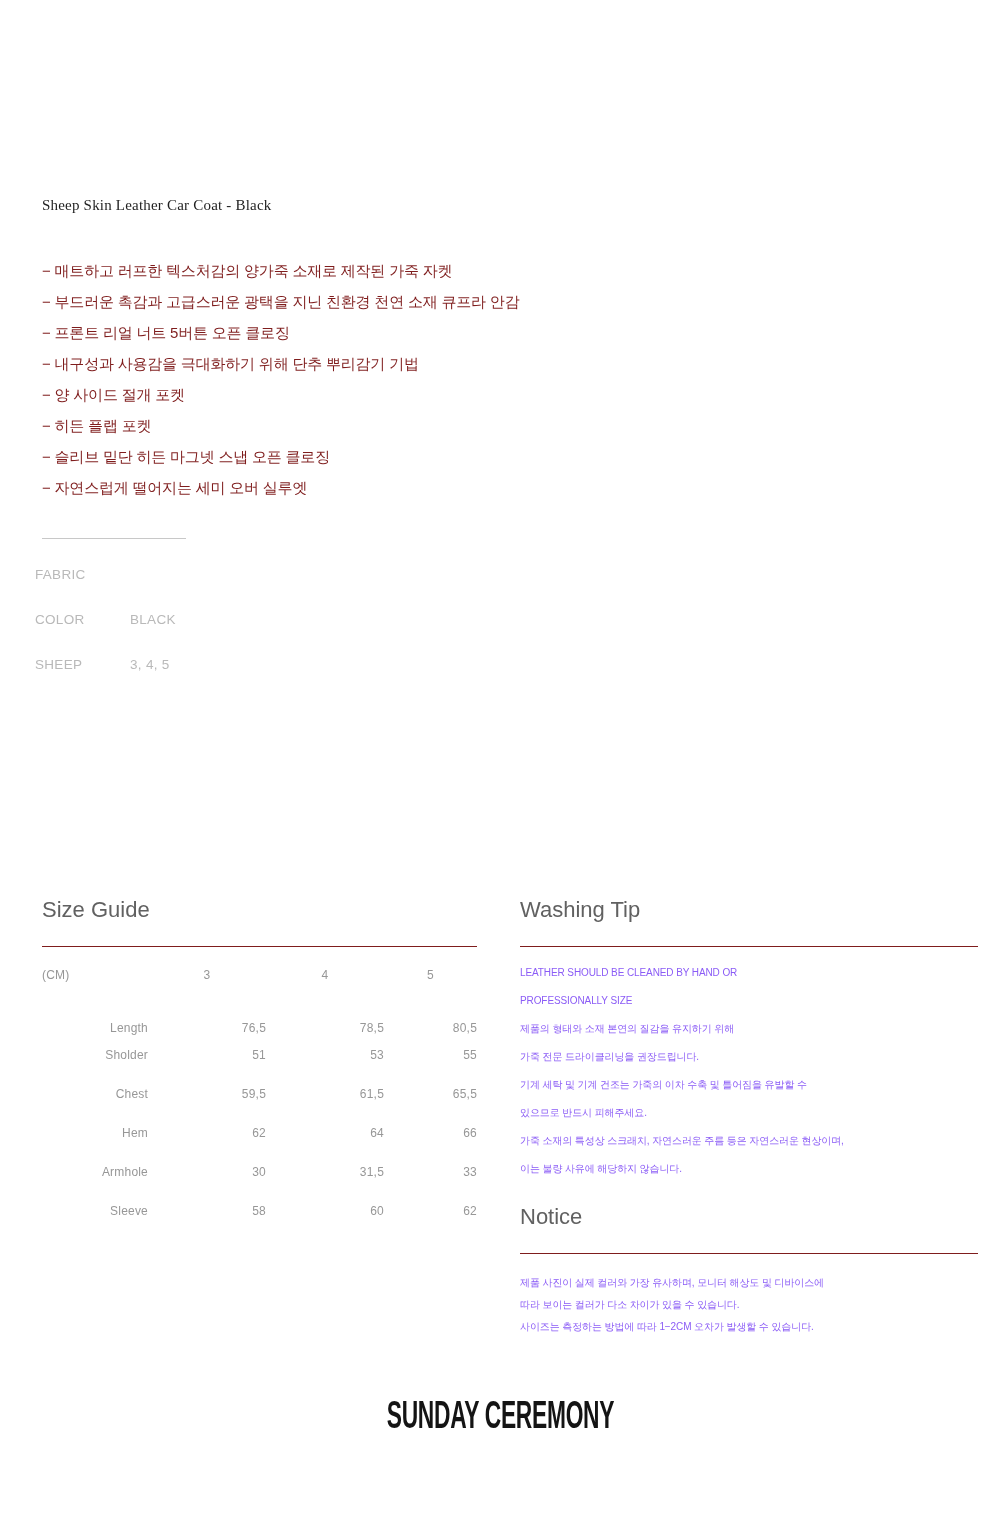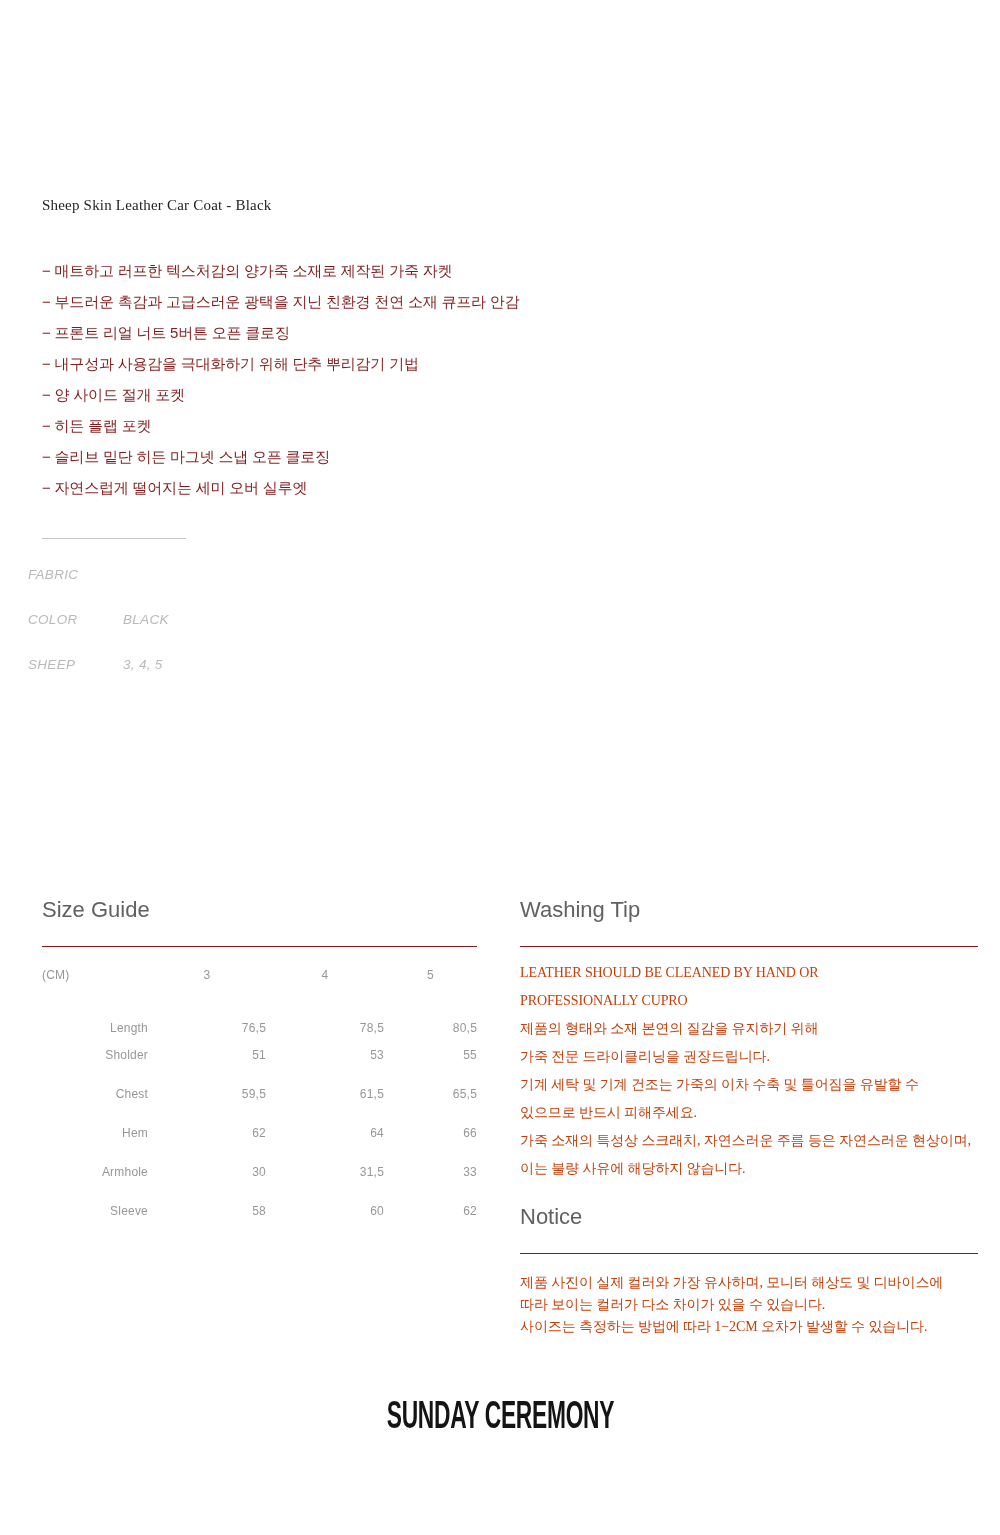--- a/index.html
+++ b/index.html
@@ -31,7 +31,7 @@
     width: 144px; height: 1px; background: #c8c8c8;
   }
 
-  .specs { position: absolute; left: 28px; top: 565px; font-style: italic; }
+  .specs { position: absolute; left: 35px; top: 565px; }
   .spec-row {
     display: flex; margin-bottom: 25px;
     font-size: 13.5px; line-height: 20px; color: #b9b9b9;

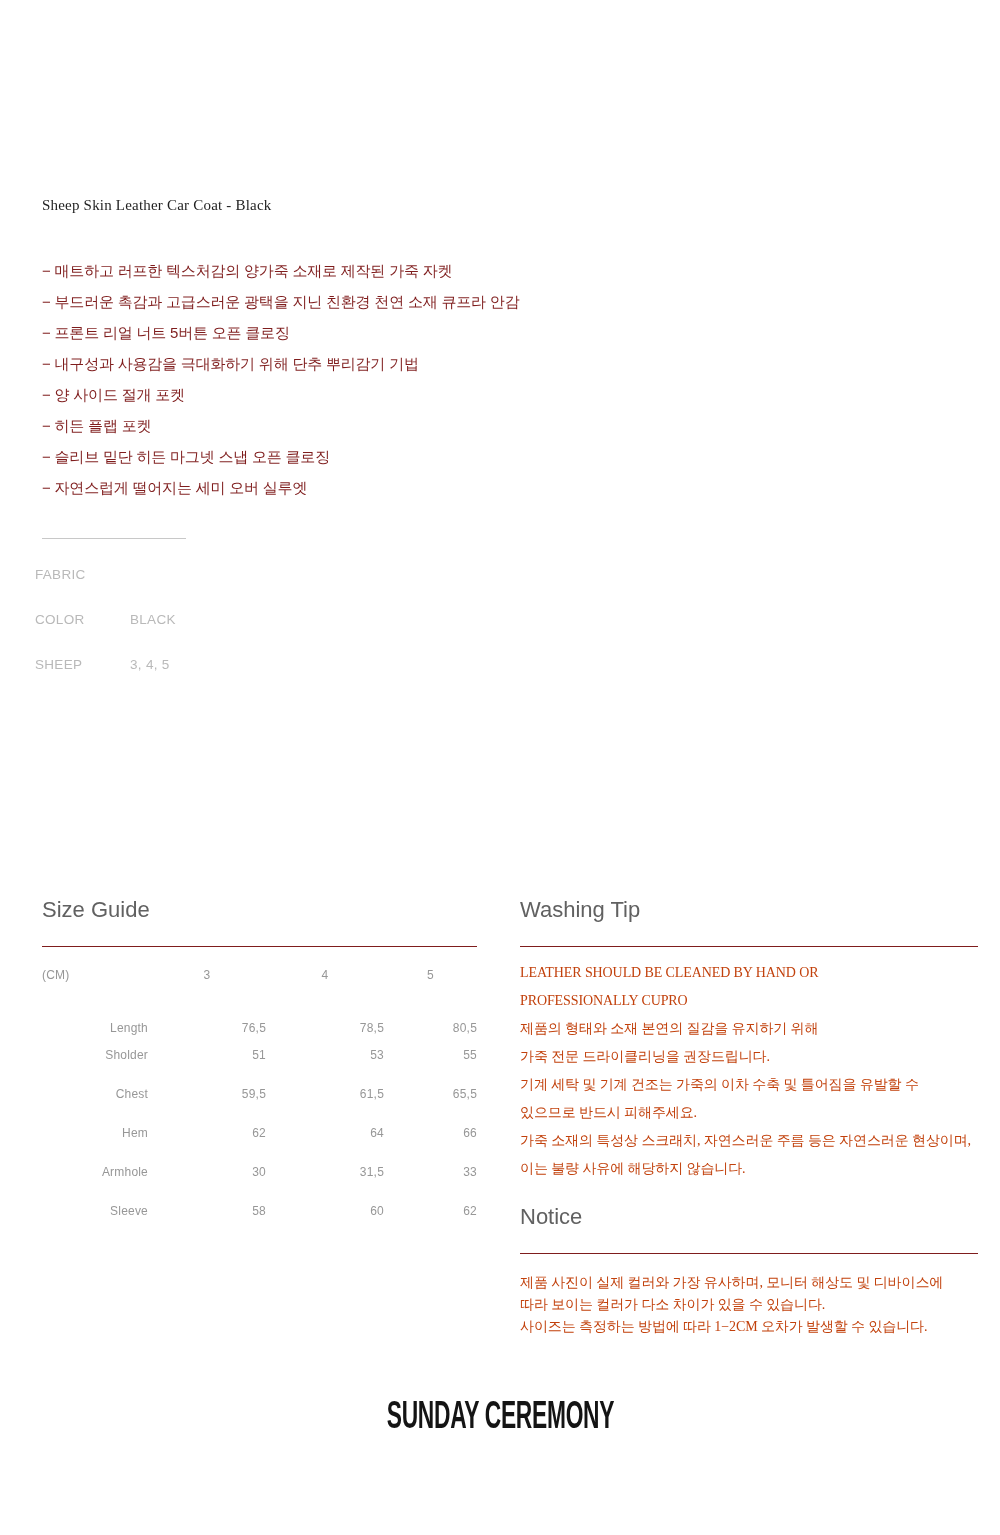--- a/index.html
+++ b/index.html
@@ -67,7 +67,7 @@
   .right-col { position: absolute; left: 520px; width: 458px; }
   .washing-tip { top: 898px; }
   .notice { top: 1205px; }
-  .section-body { color: #c2410c; font-size: 14px; letter-spacing: -0.1px; font-family: Liberation Serif, serif; }
+  .section-body { color: #8b5cf6; font-size: 10px; letter-spacing: -0.1px; }
   .washing-tip .section-body { margin-top: 12px; }
   .washing-tip .section-body .line { line-height: 28px; white-space: nowrap; }
   .notice .section-body { margin-top: 18px; }

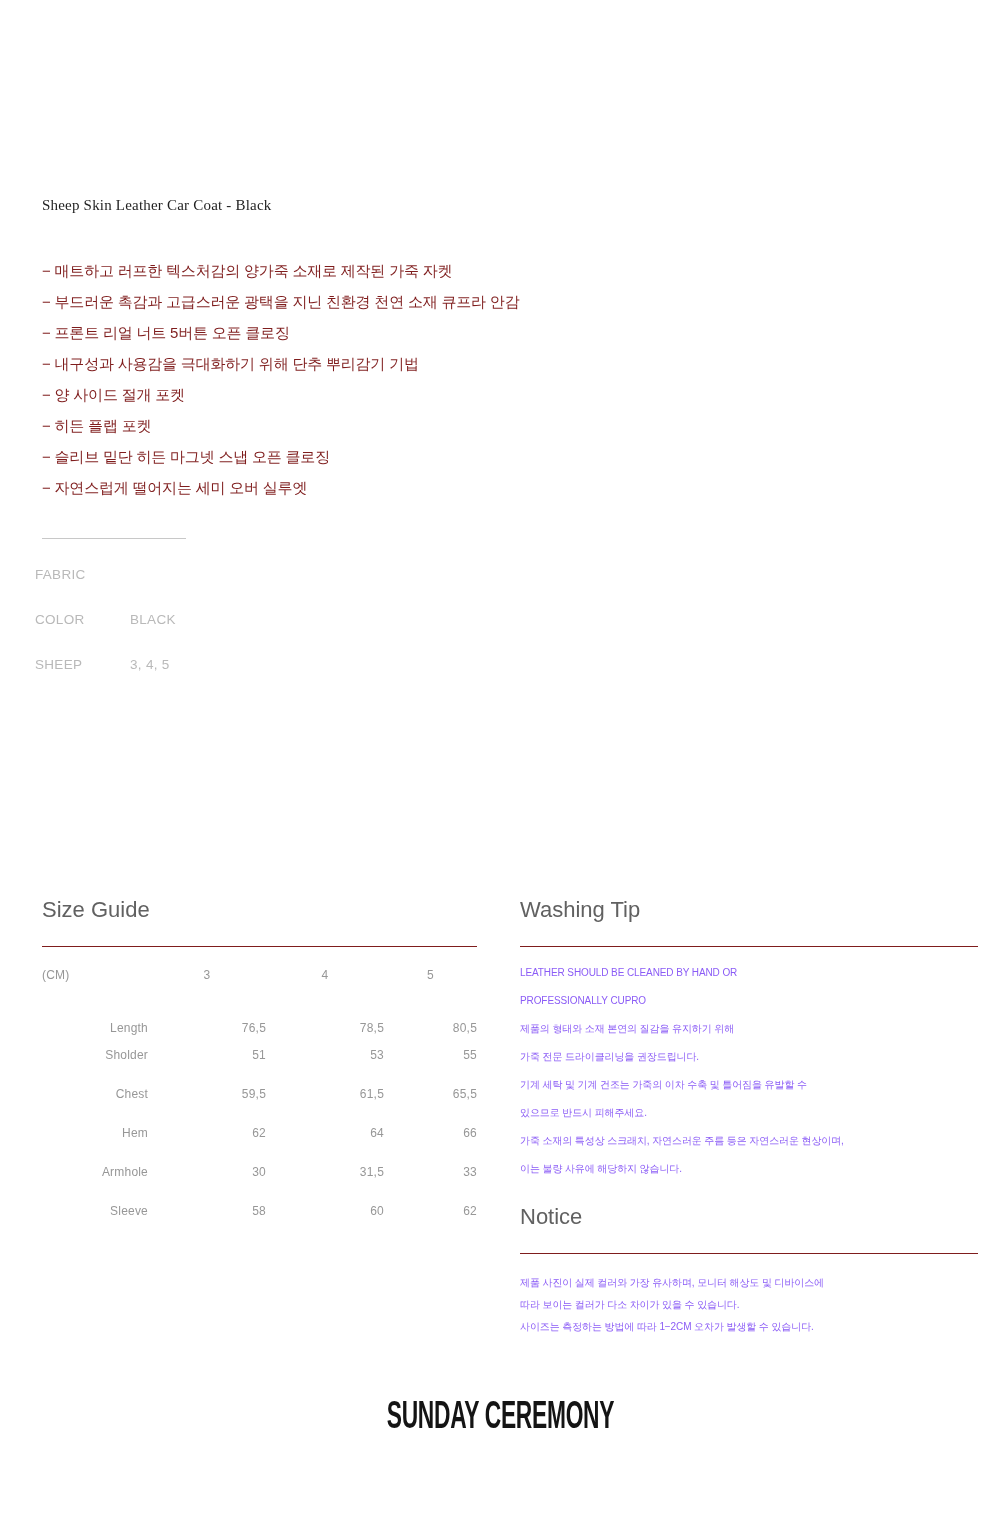--- a/index.html
+++ b/index.html
@@ -184,7 +184,7 @@
     <h2 class="section-title">Washing Tip</h2>
     <div class="section-body">
       <div class="line">LEATHER SHOULD BE CLEANED BY HAND OR</div>
-      <div class="line">PROFESSIONALLY CUPRO</div>
+      <div class="line">PROFESSIONALLY SIZE</div>
       <div class="line">제품의 형태와 소재 본연의 질감을 유지하기 위해</div>
       <div class="line">가죽 전문 드라이클리닝을 권장드립니다.</div>
       <div class="line">기계 세탁 및 기계 건조는 가죽의 이차 수축 및 틀어짐을 유발할 수</div>

